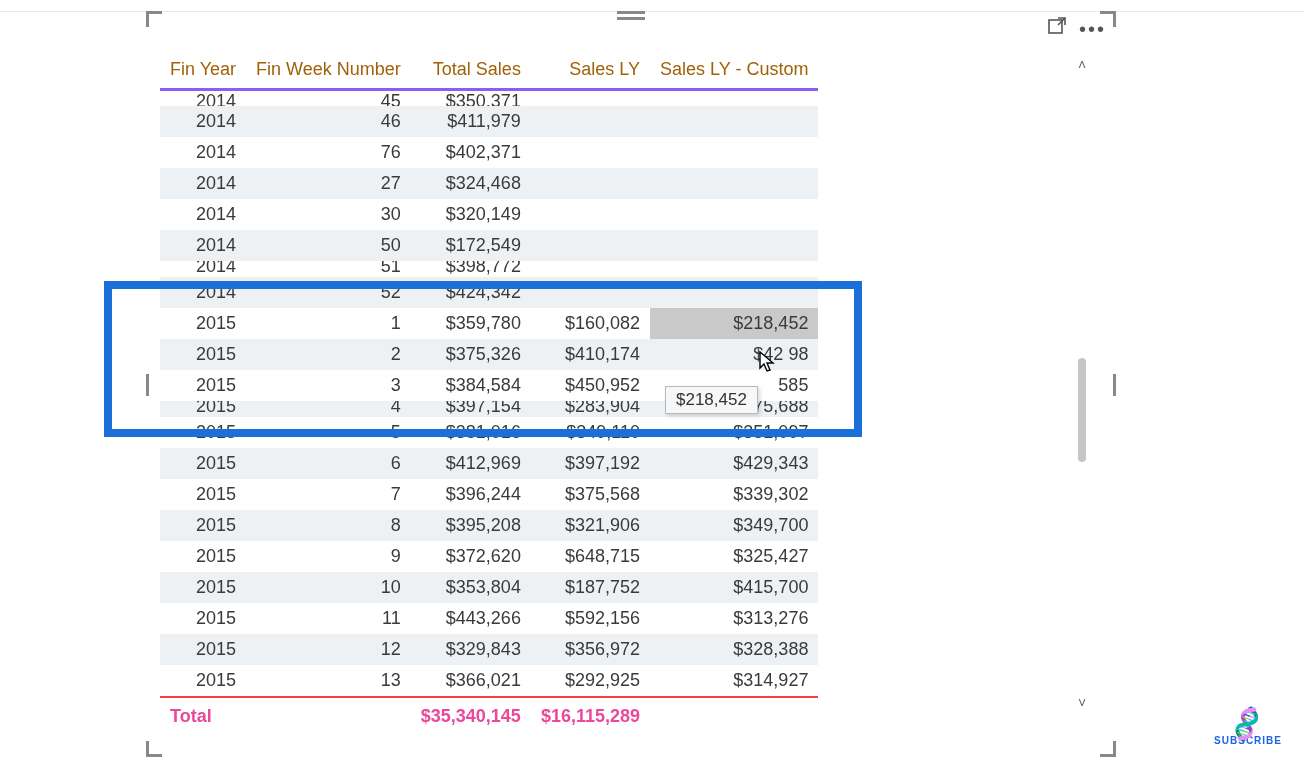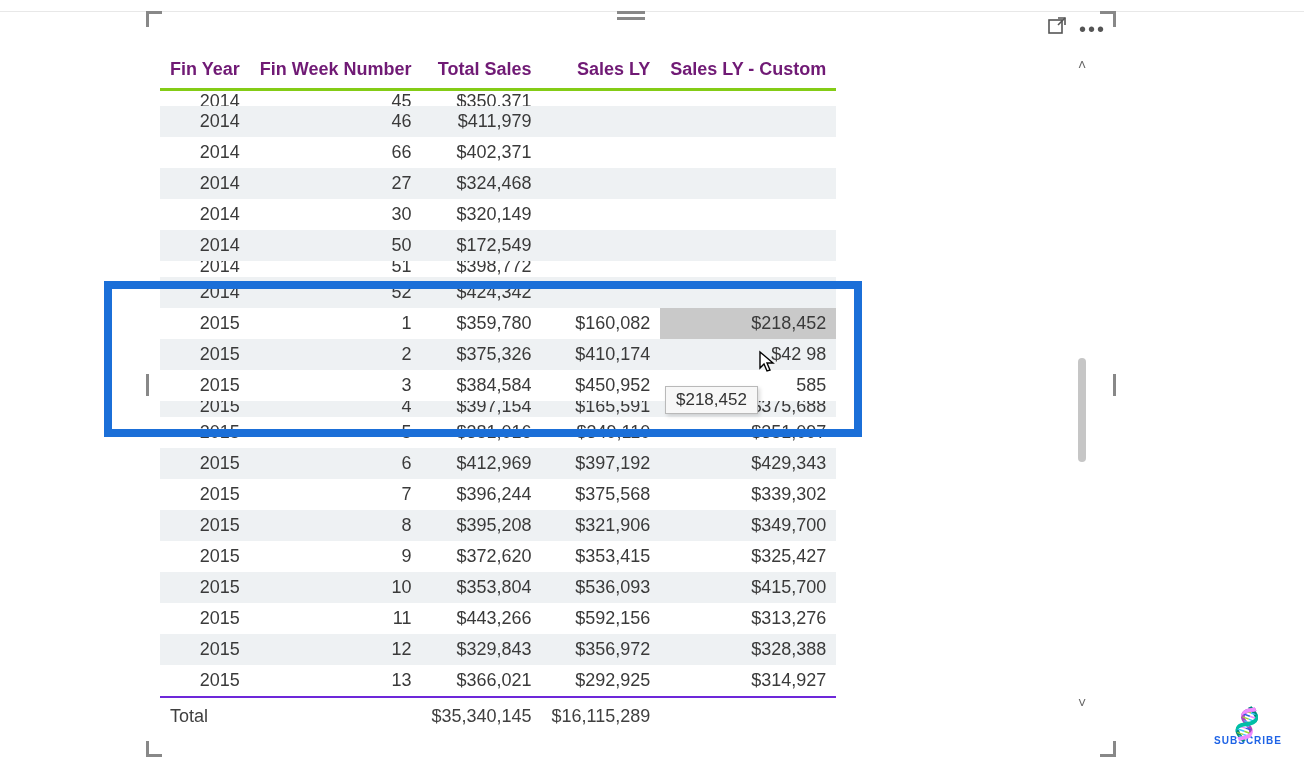--- a/index.html
+++ b/index.html
@@ -56,11 +56,11 @@
   }
   thead th {
     text-align:left;
-    font-weight:700;
-    color:#701a75;
+    font-weight:400;
+    color:#a16207;
     padding:6px 10px 8px 10px;
     white-space:nowrap;
-    border-bottom: 3px solid #84cc16;
+    border-bottom: 3px solid #8b5cf6;
   }
   th.num { text-align:right; }
 

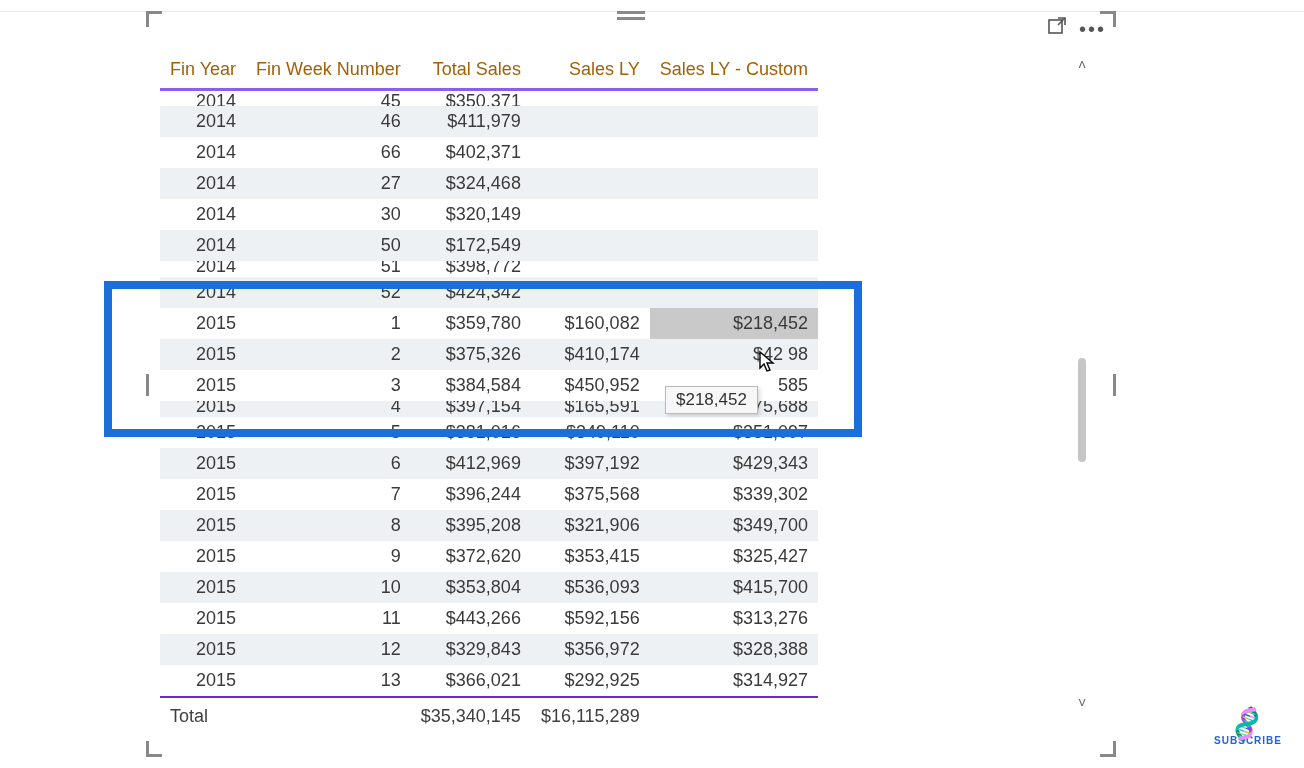--- a/index.html
+++ b/index.html
@@ -206,7 +206,7 @@
           </tr>
           <tr>
             <td>2014</td>
-            <td>66</td>
+            <td>76</td>
             <td>$402,371</td>
             <td></td>
             <td></td>

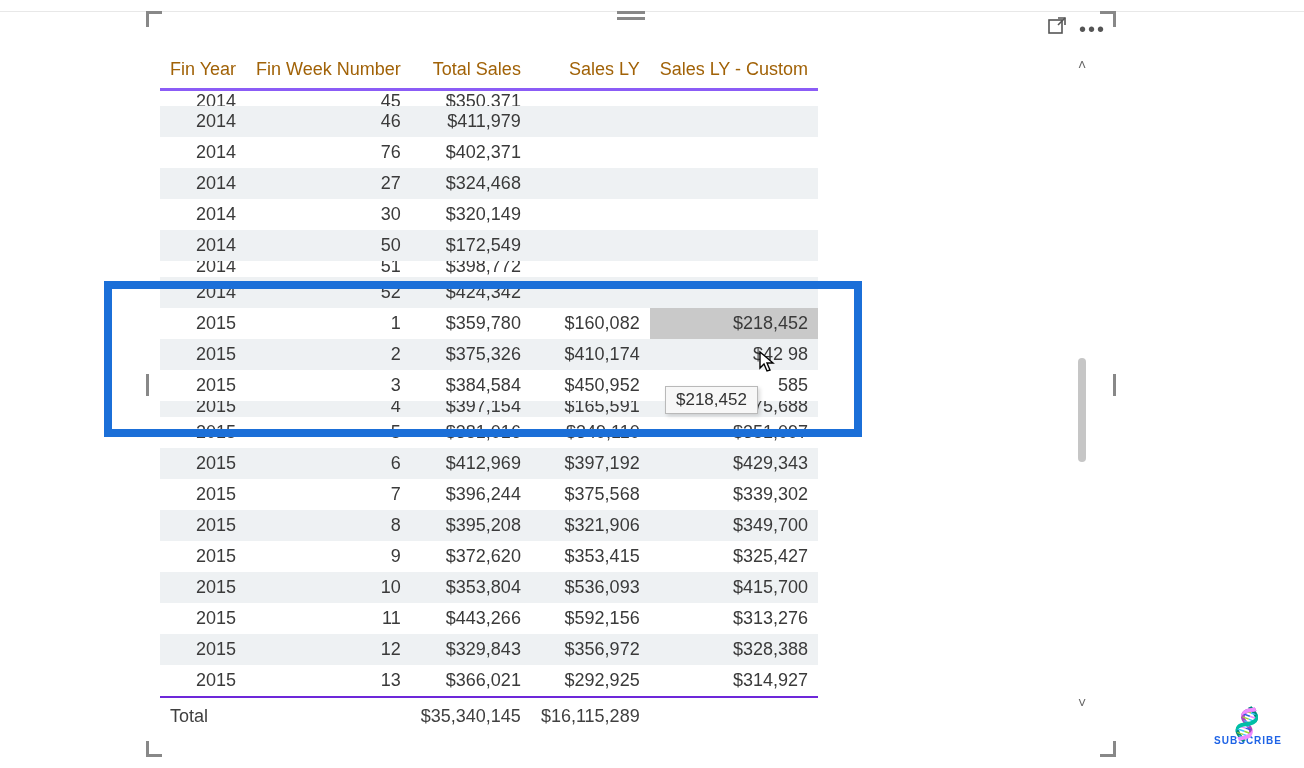--- a/index.html
+++ b/index.html
@@ -271,7 +271,7 @@
             <td>2015</td>
             <td>4</td>
             <td>$397,154</td>
-            <td>$165,591</td>
+            <td>$283,904</td>
             <td>$375,688</td>
           </tr>
           <tr>

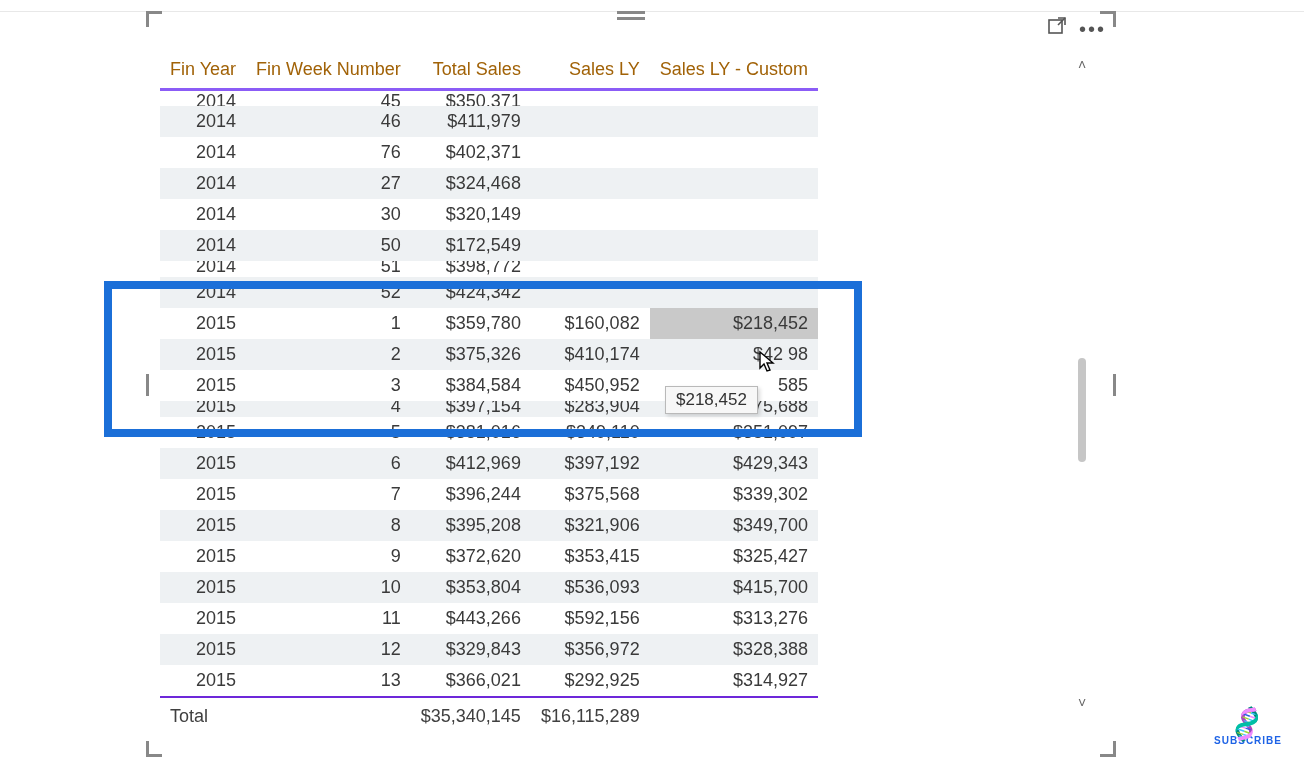--- a/index.html
+++ b/index.html
@@ -306,7 +306,7 @@
             <td>2015</td>
             <td>9</td>
             <td>$372,620</td>
-            <td>$353,415</td>
+            <td>$648,715</td>
             <td>$325,427</td>
           </tr>
           <tr class="stripe">

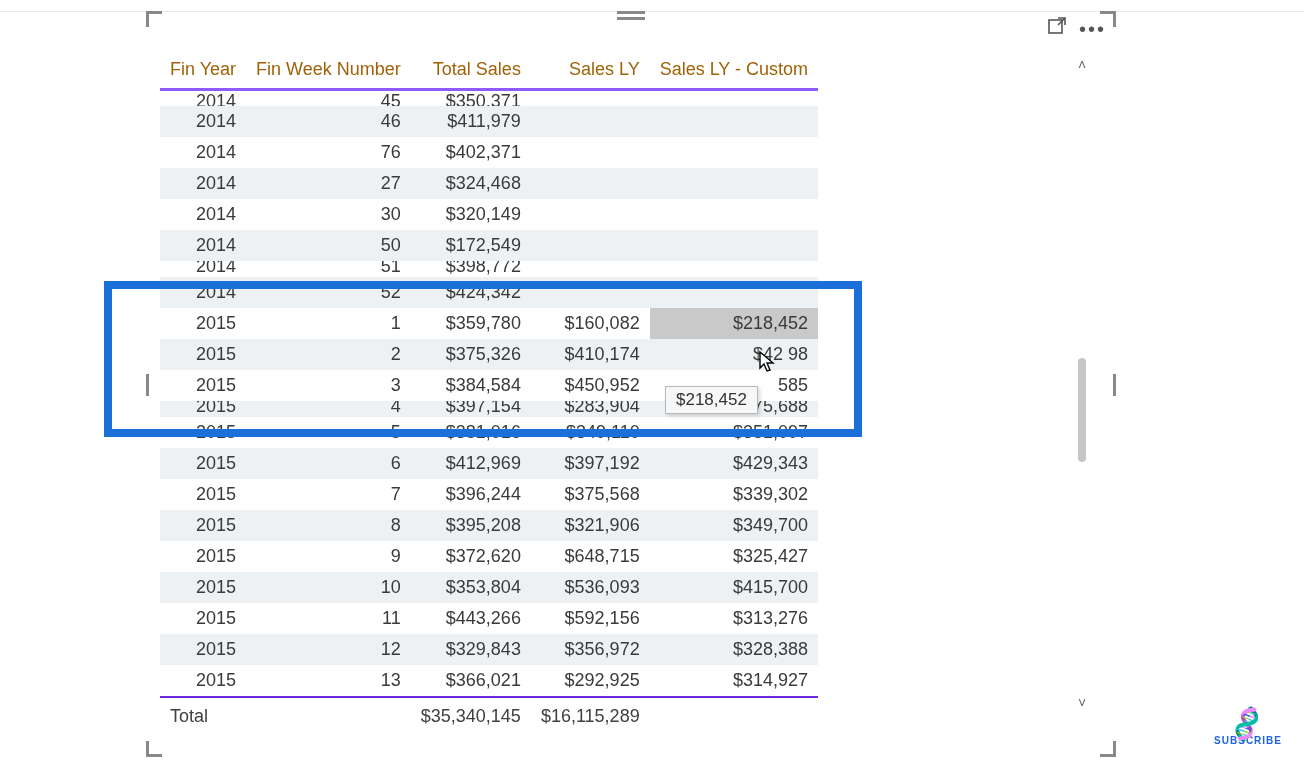--- a/index.html
+++ b/index.html
@@ -313,7 +313,7 @@
             <td>2015</td>
             <td>10</td>
             <td>$353,804</td>
-            <td>$536,093</td>
+            <td>$187,752</td>
             <td>$415,700</td>
           </tr>
           <tr>

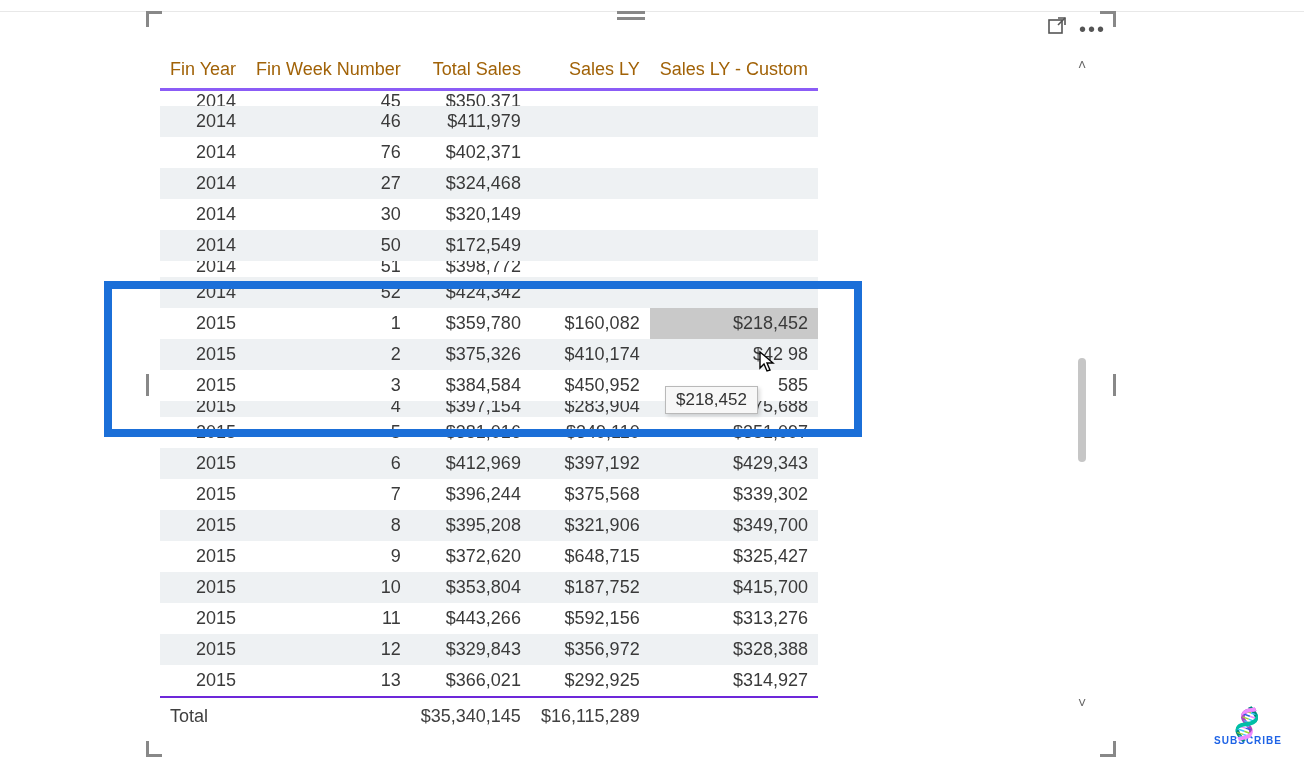--- a/index.html
+++ b/index.html
@@ -80,9 +80,9 @@
 
   tfoot td {
     padding:8px 10px;
-    font-weight:400;
-    color:#404040;
-    border-top:2px solid #6d28d9;
+    font-weight:700;
+    color:#ec4899;
+    border-top:2px solid #ef4444;
     text-align:right;
   }
   tfoot td.lab { text-align:left; }

